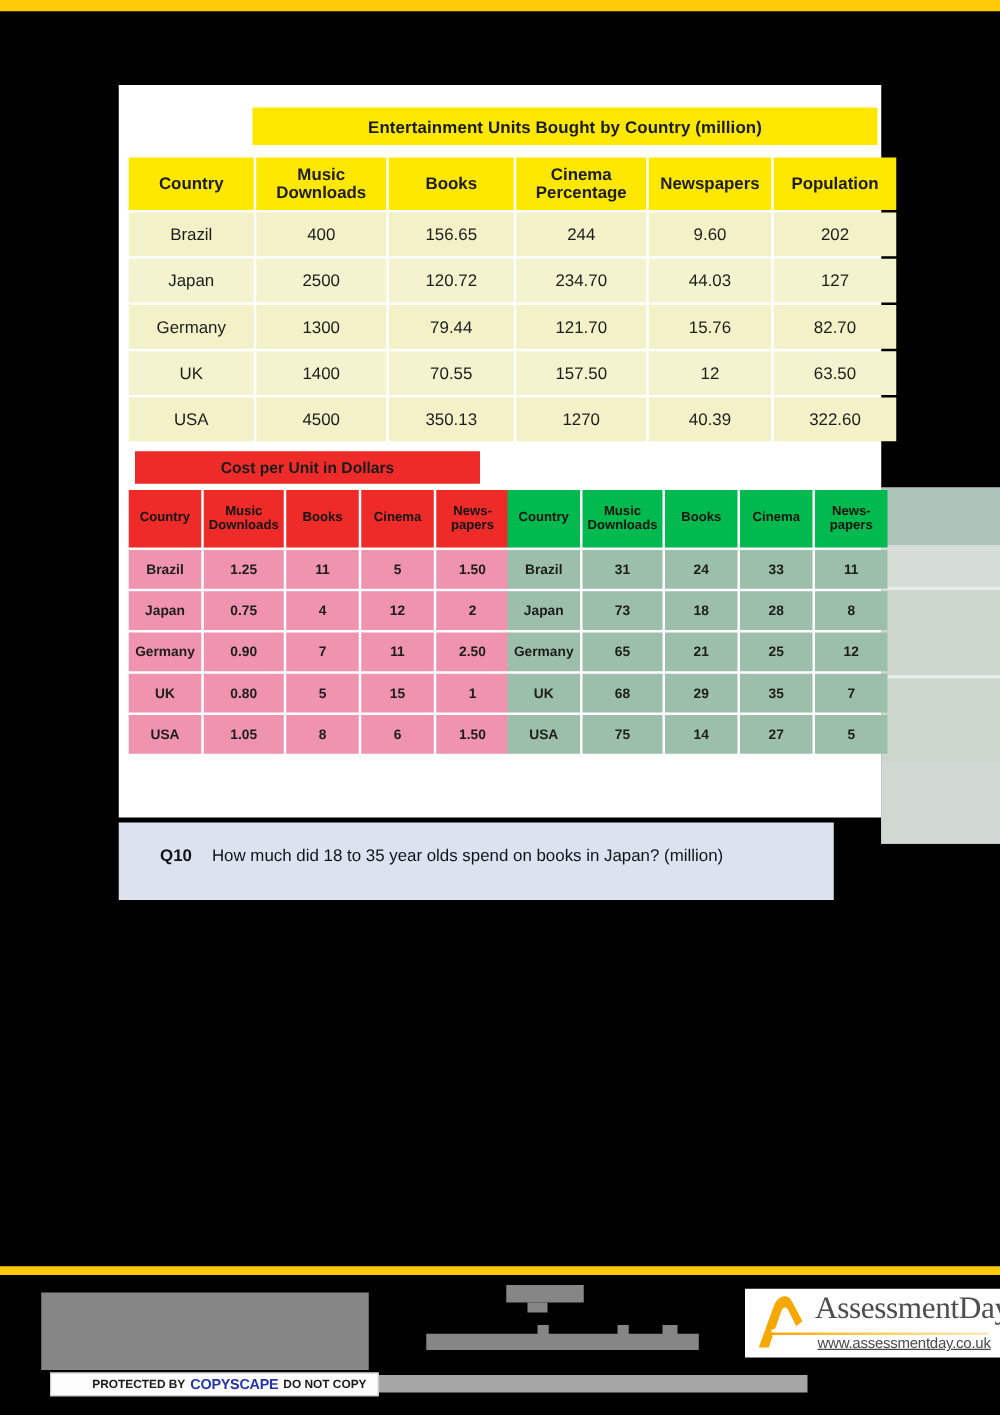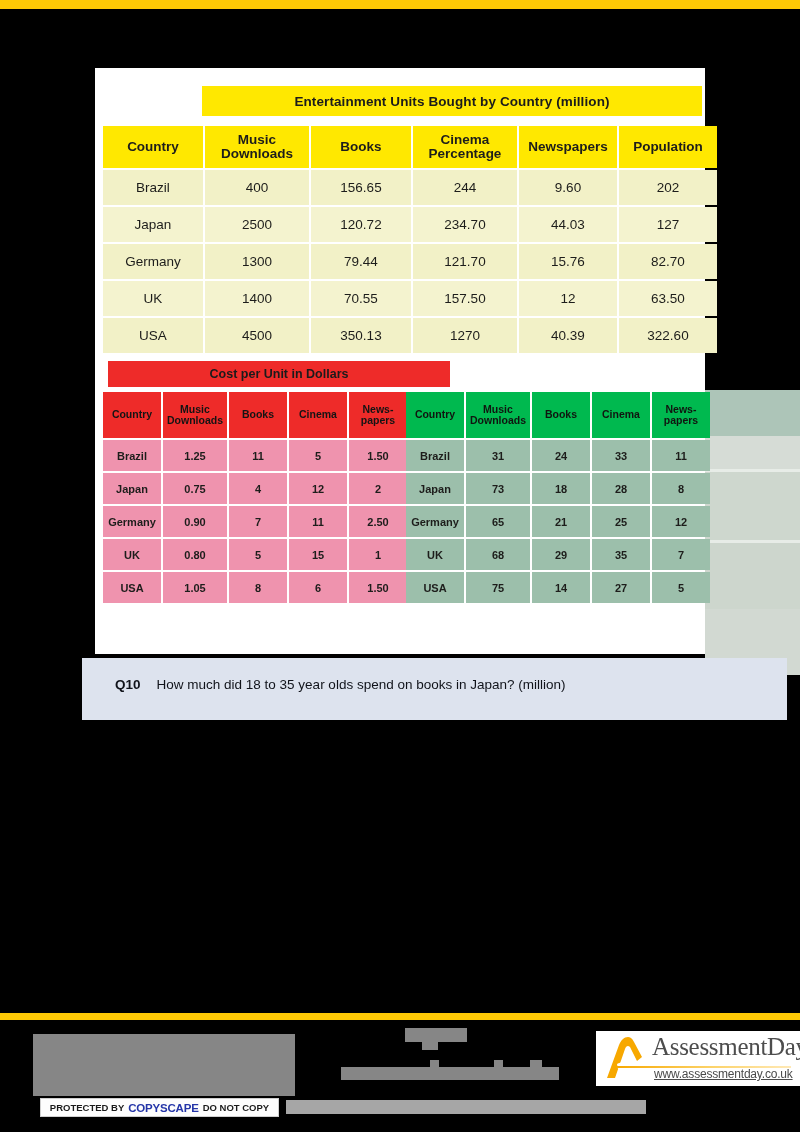--- a/index.html
+++ b/index.html
@@ -62,7 +62,7 @@
 
   
   .red-title{
-    position:absolute;left:13px;top:293px;width:342px;height:26px;
+    position:absolute;left:13px;top:293px;width:276px;height:26px;
     background:#ee2b29;
     display:flex;align-items:center;justify-content:center;
     font-size:12.5px;font-weight:700;color:#1b1b1b;

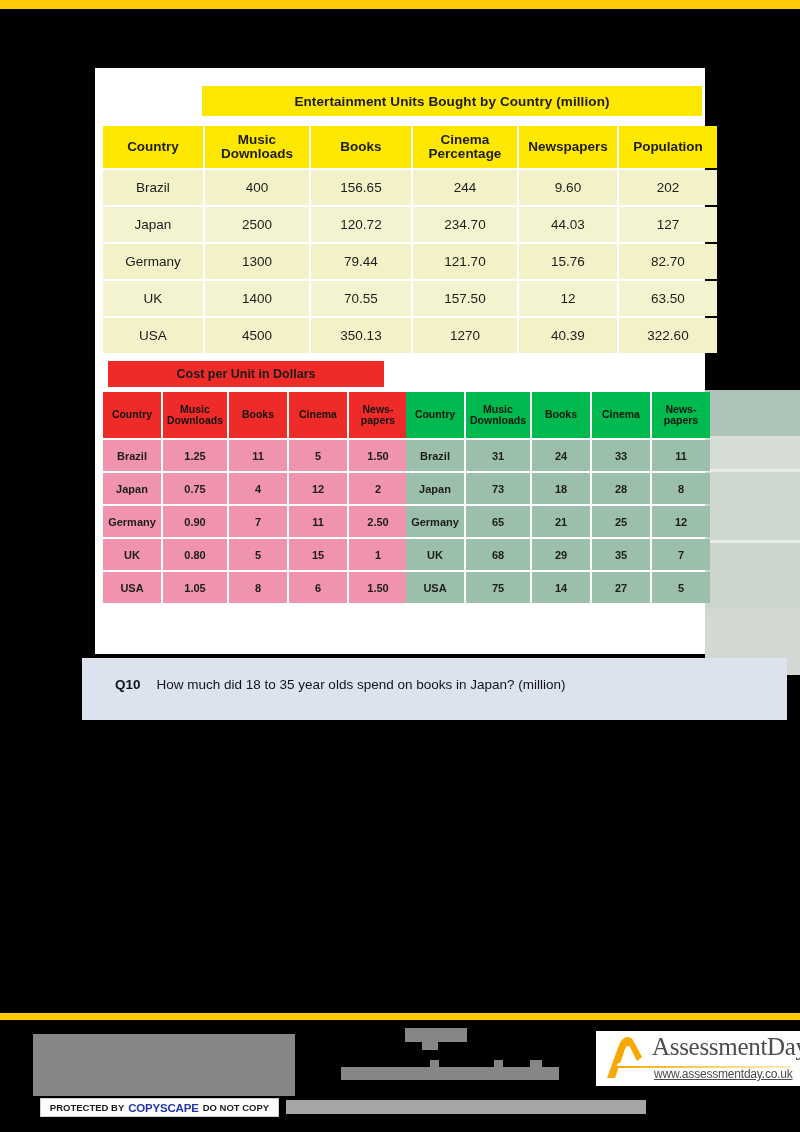--- a/index.html
+++ b/index.html
@@ -110,7 +110,7 @@
 
   
   .question-band{
-    position:absolute;left:82px;top:658px;width:705px;height:62px;
+    position:absolute;left:95px;top:658px;width:572px;height:62px;
     background:#dde3ee;
   }
   .question-inner{

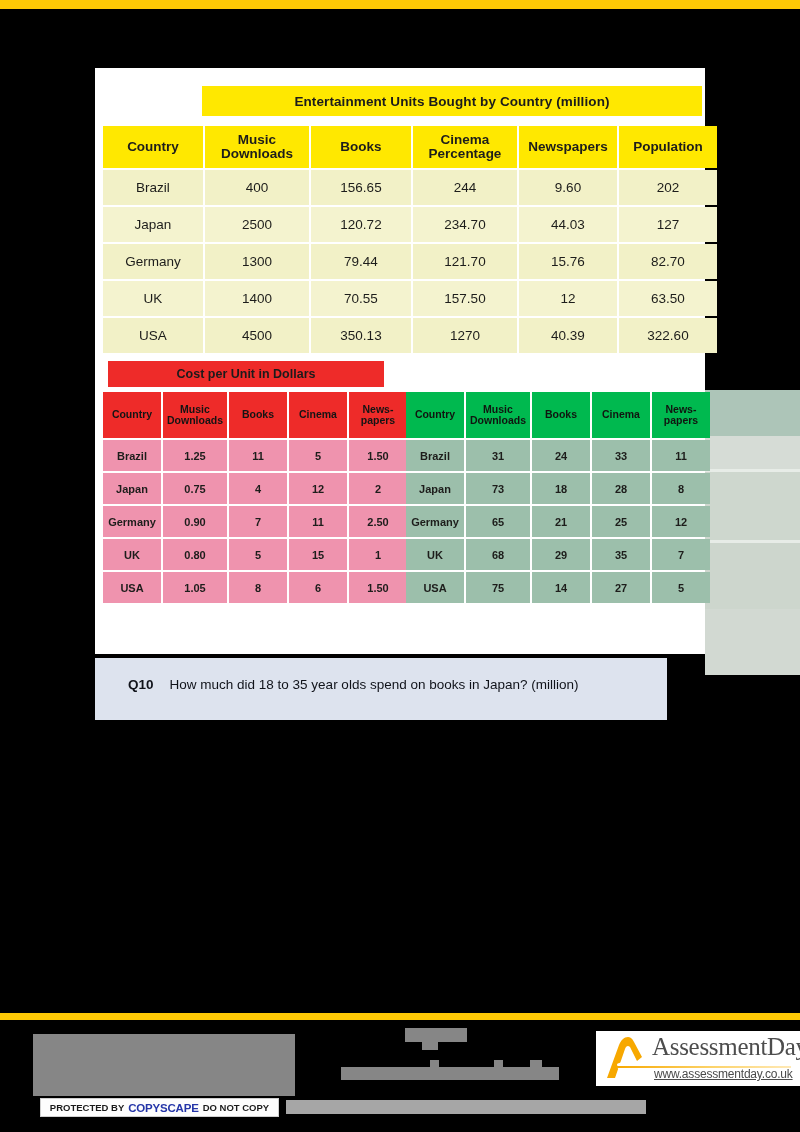--- a/index.html
+++ b/index.html
@@ -139,7 +139,7 @@
     width:237px;height:17px;
     background:#fdfdfd;border:1px solid #cfcfcf;
     display:flex;align-items:center;justify-content:center;
-    gap:4px;white-space:nowrap;
+    gap:4px;white-space:nowrap;padding-left:24px;
   }
   .cs-a,.cs-c{font-size:9.5px;font-weight:700;color:#1a1a1a;letter-spacing:0;}
   .cs-b{font-size:11.5px;font-weight:700;color:#2435a8;letter-spacing:-.2px;}

